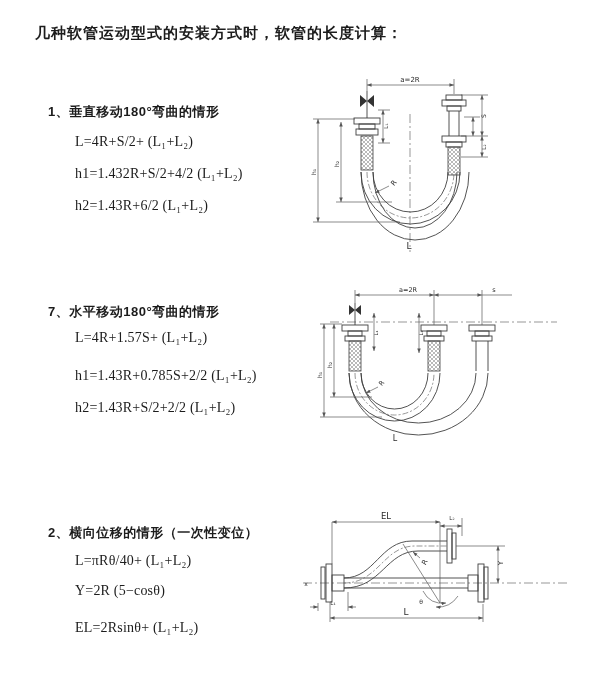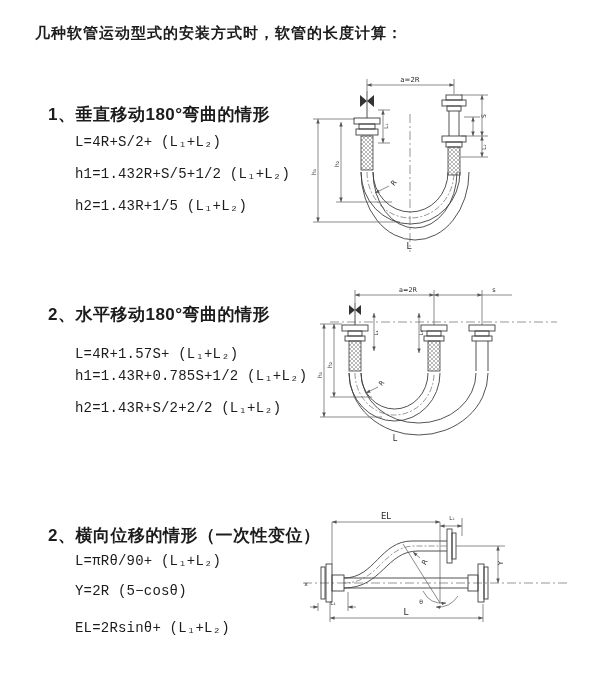--- a/index.html
+++ b/index.html
@@ -14,7 +14,7 @@
   .section{position:absolute;left:48px;width:270px;}
   #sec1{top:103px;} #sec2{top:303px;} #sec3{top:524px;}
   .sec-heading{
-    position:absolute;left:0;top:0;font-size:17px;font-weight:bold;
+    position:absolute;left:0;top:0;font-size:13px;font-weight:bold;
     letter-spacing:0.5px;white-space:nowrap;
   }
   .formula{

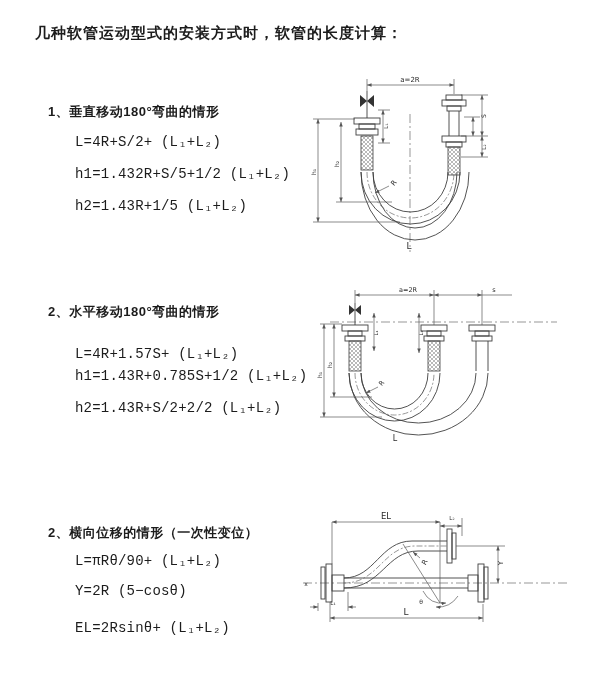--- a/index.html
+++ b/index.html
@@ -19,7 +19,7 @@
   }
   .formula{
     position:absolute;left:27px;font-size:14px;white-space:nowrap;
-    font-family:Liberation Mono, monospace;letter-spacing:0.2px;
+    font-family:Liberation Serif, serif;letter-spacing:0.2px;
   }
   svg{position:absolute;overflow:visible;}
   #dia1{left:310px;top:72px;}

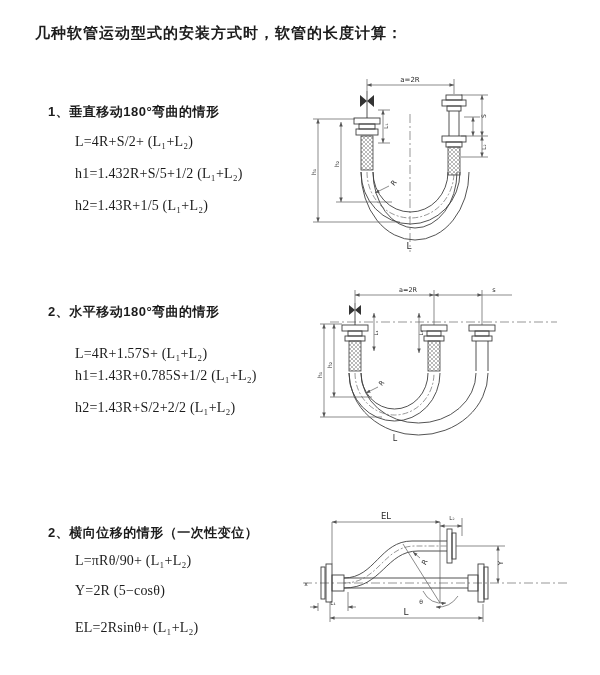--- a/index.html
+++ b/index.html
@@ -43,7 +43,7 @@
 <div class="section" id="sec1">
   <div class="sec-heading">1、垂直移动180°弯曲的情形</div>
   <div class="formula" style="top:31px">L=4R+S/2+ (L₁+L₂)</div>
-  <div class="formula" style="top:63px">h1=1.432R+S/5+1/2 (L₁+L₂)</div>
+  <div class="formula" style="top:63px">h1=1.432R+S/2+4/2 (L₁+L₂)</div>
   <div class="formula" style="top:95px">h2=1.43R+1/5 (L₁+L₂)</div>
 </div>
 

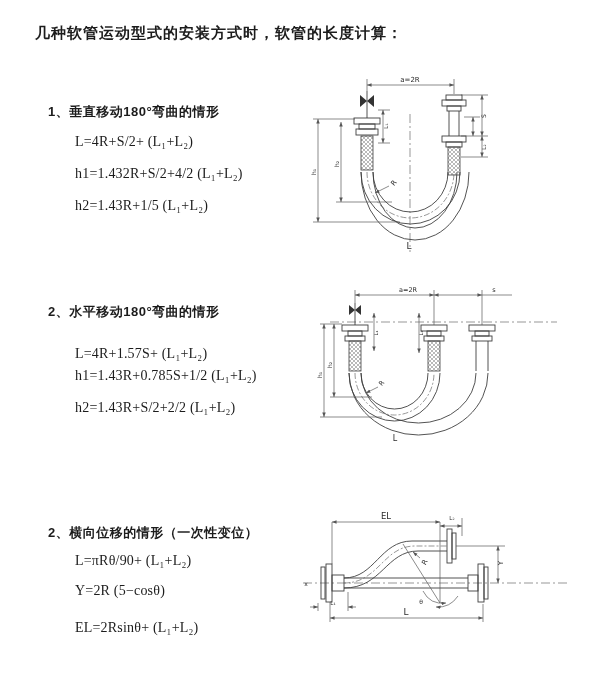--- a/index.html
+++ b/index.html
@@ -44,7 +44,7 @@
   <div class="sec-heading">1、垂直移动180°弯曲的情形</div>
   <div class="formula" style="top:31px">L=4R+S/2+ (L₁+L₂)</div>
   <div class="formula" style="top:63px">h1=1.432R+S/2+4/2 (L₁+L₂)</div>
-  <div class="formula" style="top:95px">h2=1.43R+1/5 (L₁+L₂)</div>
+  <div class="formula" style="top:95px">h2=1.43R+6/2 (L₁+L₂)</div>
 </div>
 
 <div class="section" id="sec2">

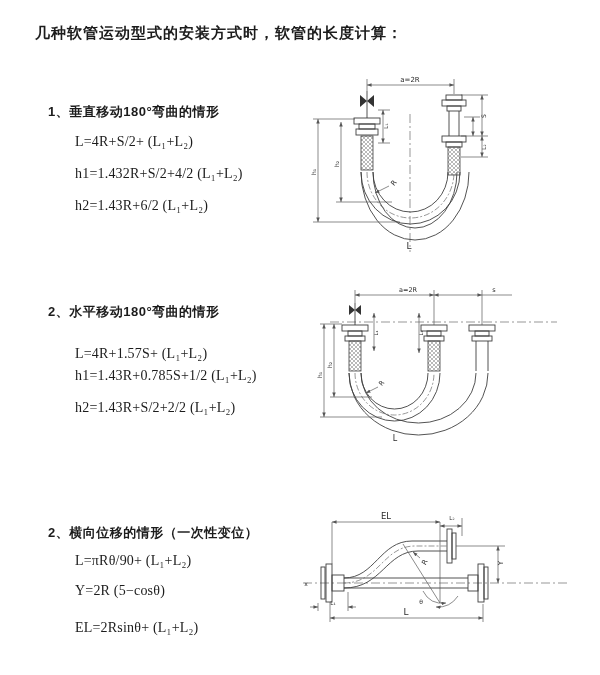--- a/index.html
+++ b/index.html
@@ -48,7 +48,7 @@
 </div>
 
 <div class="section" id="sec2">
-  <div class="sec-heading">2、水平移动180°弯曲的情形</div>
+  <div class="sec-heading">7、水平移动180°弯曲的情形</div>
   <div class="formula" style="top:43px">L=4R+1.57S+ (L₁+L₂)</div>
   <div class="formula" style="top:65px">h1=1.43R+0.785S+1/2 (L₁+L₂)</div>
   <div class="formula" style="top:97px">h2=1.43R+S/2+2/2 (L₁+L₂)</div>

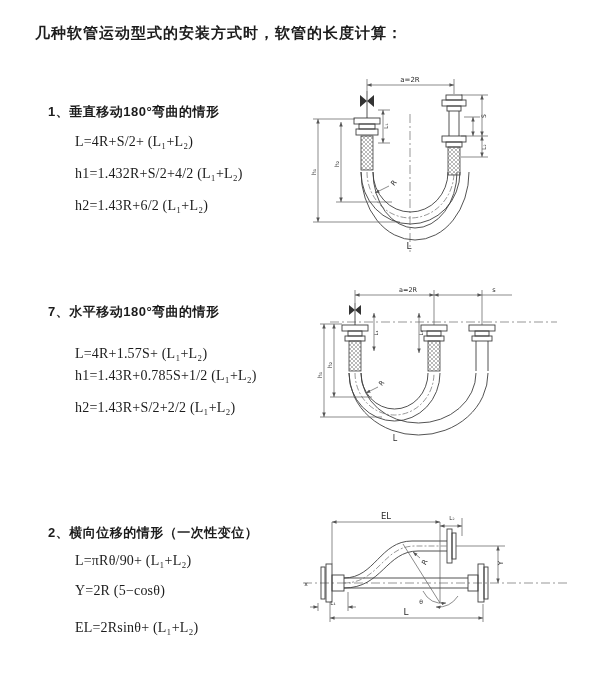--- a/index.html
+++ b/index.html
@@ -49,7 +49,7 @@
 
 <div class="section" id="sec2">
   <div class="sec-heading">7、水平移动180°弯曲的情形</div>
-  <div class="formula" style="top:43px">L=4R+1.57S+ (L₁+L₂)</div>
+  <div class="formula" style="top:27px">L=4R+1.57S+ (L₁+L₂)</div>
   <div class="formula" style="top:65px">h1=1.43R+0.785S+1/2 (L₁+L₂)</div>
   <div class="formula" style="top:97px">h2=1.43R+S/2+2/2 (L₁+L₂)</div>
 </div>

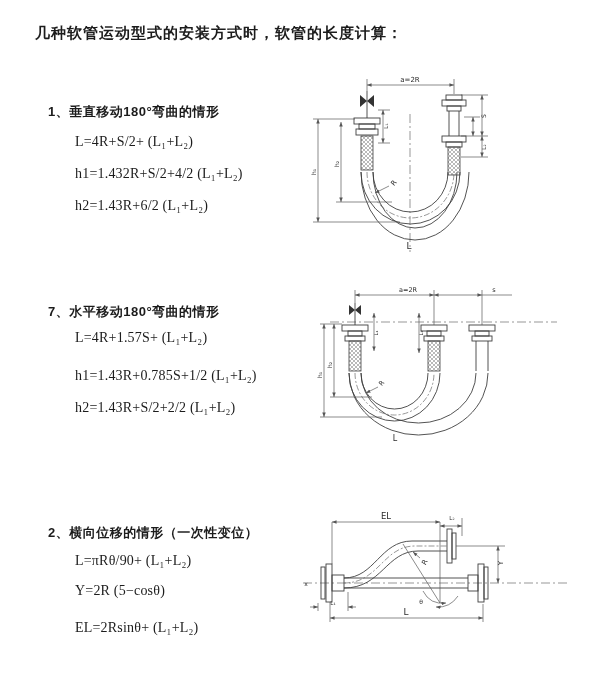--- a/index.html
+++ b/index.html
@@ -50,7 +50,7 @@
 <div class="section" id="sec2">
   <div class="sec-heading">7、水平移动180°弯曲的情形</div>
   <div class="formula" style="top:27px">L=4R+1.57S+ (L₁+L₂)</div>
-  <div class="formula" style="top:65px">h1=1.43R+0.785S+1/2 (L₁+L₂)</div>
+  <div class="formula" style="top:65px">h1=1.43R+0.785S+2/2 (L₁+L₂)</div>
   <div class="formula" style="top:97px">h2=1.43R+S/2+2/2 (L₁+L₂)</div>
 </div>
 

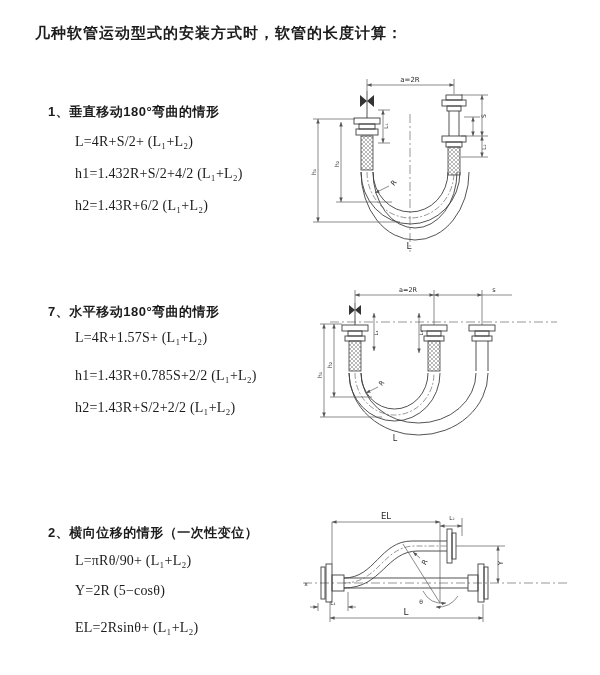--- a/index.html
+++ b/index.html
@@ -56,7 +56,7 @@
 
 <div class="section" id="sec3">
   <div class="sec-heading">2、横向位移的情形（一次性变位）</div>
-  <div class="formula" style="top:29px">L=πRθ/90+ (L₁+L₂)</div>
+  <div class="formula" style="top:29px">L=πRθ/40+ (L₁+L₂)</div>
   <div class="formula" style="top:59px">Y=2R (5−cosθ)</div>
   <div class="formula" style="top:96px">EL=2Rsinθ+ (L₁+L₂)</div>
 </div>

